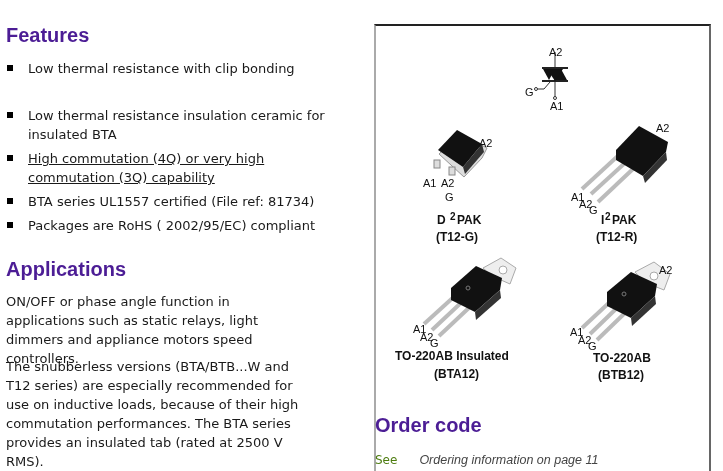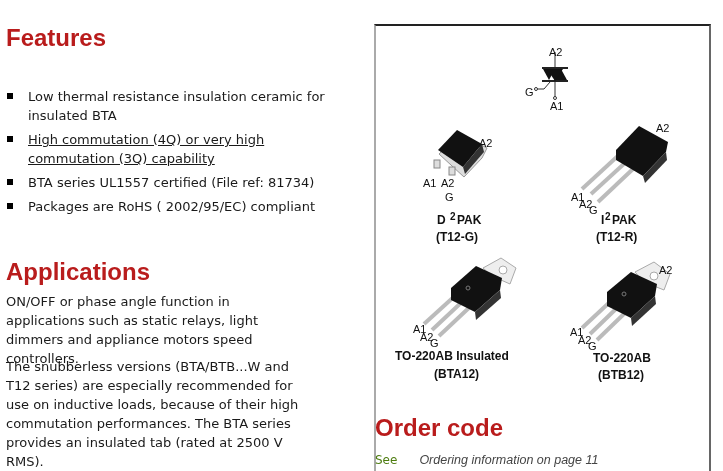--- a/index.html
+++ b/index.html
@@ -4,7 +4,7 @@
   <style>
     html, body { margin: 0; padding: 0; background: #ffffff; }
     body { width: 723px; height: 471px; position: relative; overflow: hidden; font-family: "DejaVu Sans", sans-serif; color: #1a1a1a; }
-    .h { font-family: "Liberation Sans", sans-serif; font-weight: bold; font-size: 24px; color: #b91c1c; position: absolute; margin: 0; }
+    .h { font-family: "Liberation Sans", sans-serif; font-weight: bold; font-size: 20px; color: #4c1d95; position: absolute; margin: 0; }
     ul.feat { list-style: none; margin: 0; padding: 0; position: absolute; left: 6px; top: 59px; width: 330px; }
     ul.feat li { position: relative; padding-left: 22px; font-size: 13px; line-height: 19px; margin-bottom: 5px; }
     ul.feat li .bullet { position: absolute; left: 1px; top: 6px; width: 6px; height: 6px; background: #000; }

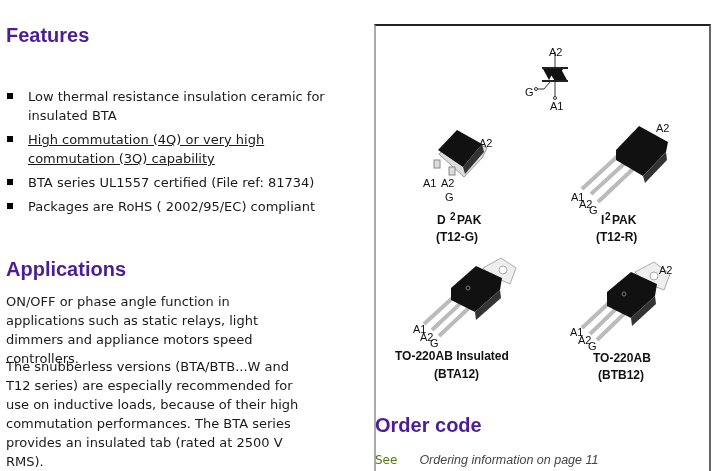--- a/index.html
+++ b/index.html
@@ -22,6 +22,7 @@
 
 <h2 class="h" style="left:6px; top:24px;">Features</h2>
 <ul class="feat">
+  <li><span class="bullet"></span><span>Low thermal resistance with clip bonding</span></li>
   <li style="width:310px;margin-top:28px;"><span class="bullet"></span><span>Low thermal resistance insulation ceramic for insulated BTA</span></li>
   <li style="width:240px;text-decoration:underline;"><span class="bullet"></span><span>High commutation (4Q) or very high commutation (3Q) capability</span></li>
   <li><span class="bullet"></span><span>BTA series UL1557 certified (File ref: 81734)</span></li>

